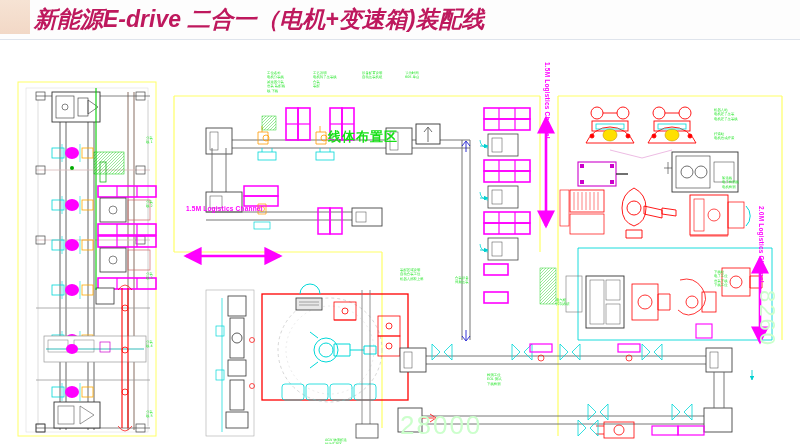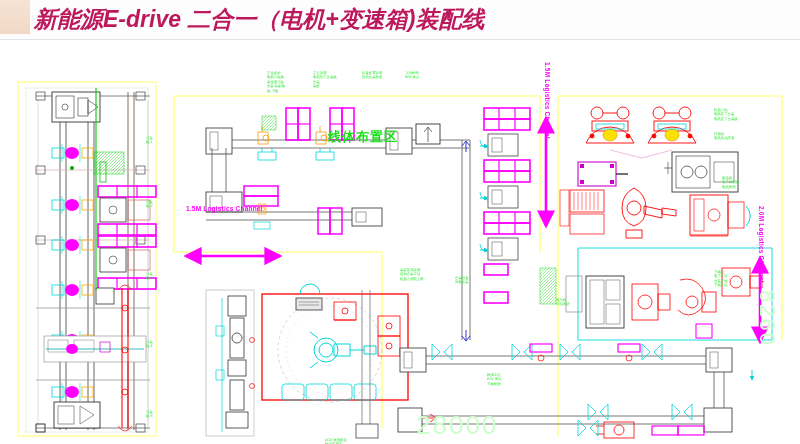--- a/index.html
+++ b/index.html
@@ -650,7 +650,7 @@
 
   <div class="lbl lbl-chan-v" style="left:765px;top:166px;transform:rotate(90deg);">2.0M Logistics Channel</div>
 
-  <div class="lbl lbl-dim" style="left:416px;top:370px;">28000</div>
+  <div class="lbl lbl-dim" style="left:400px;top:370px;">28000</div>
 
   <div class="lbl lbl-dim-v" style="left:780px;top:250px;transform:rotate(90deg);">8260</div>
 

